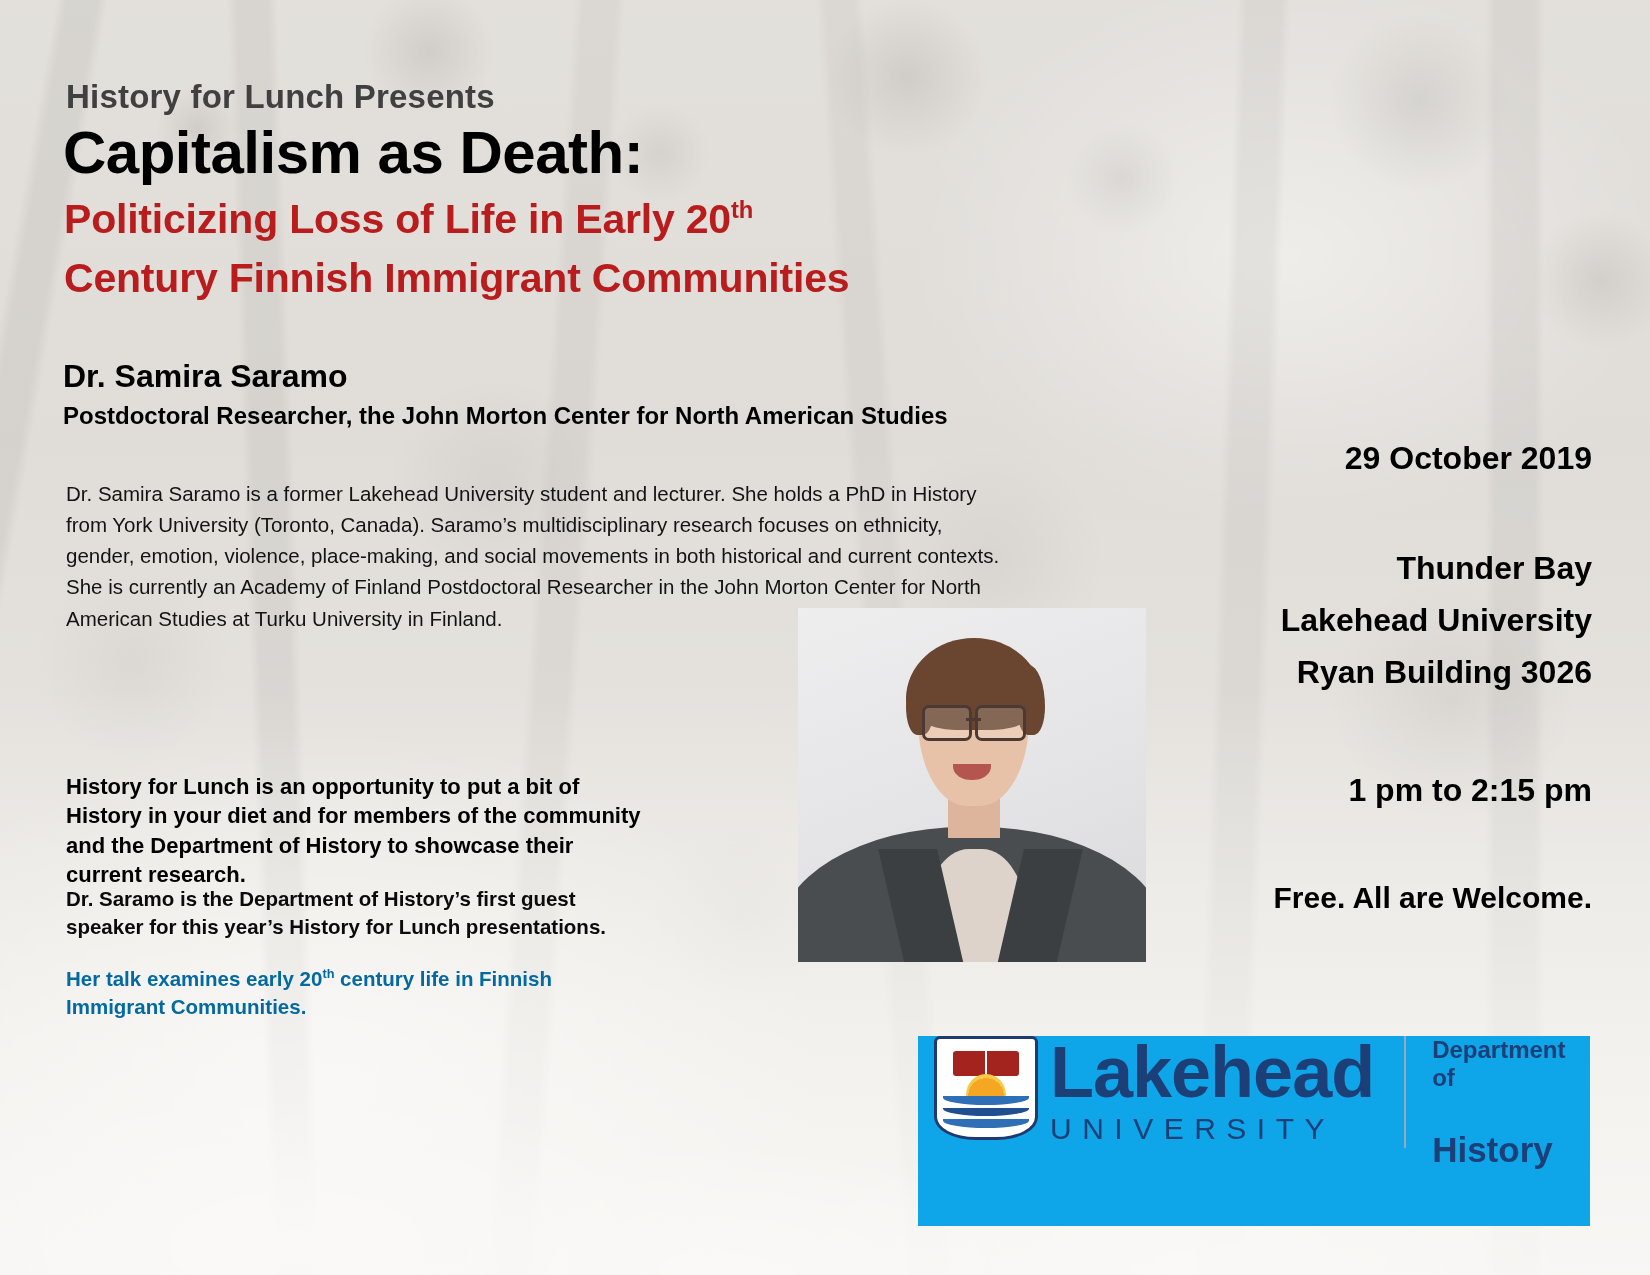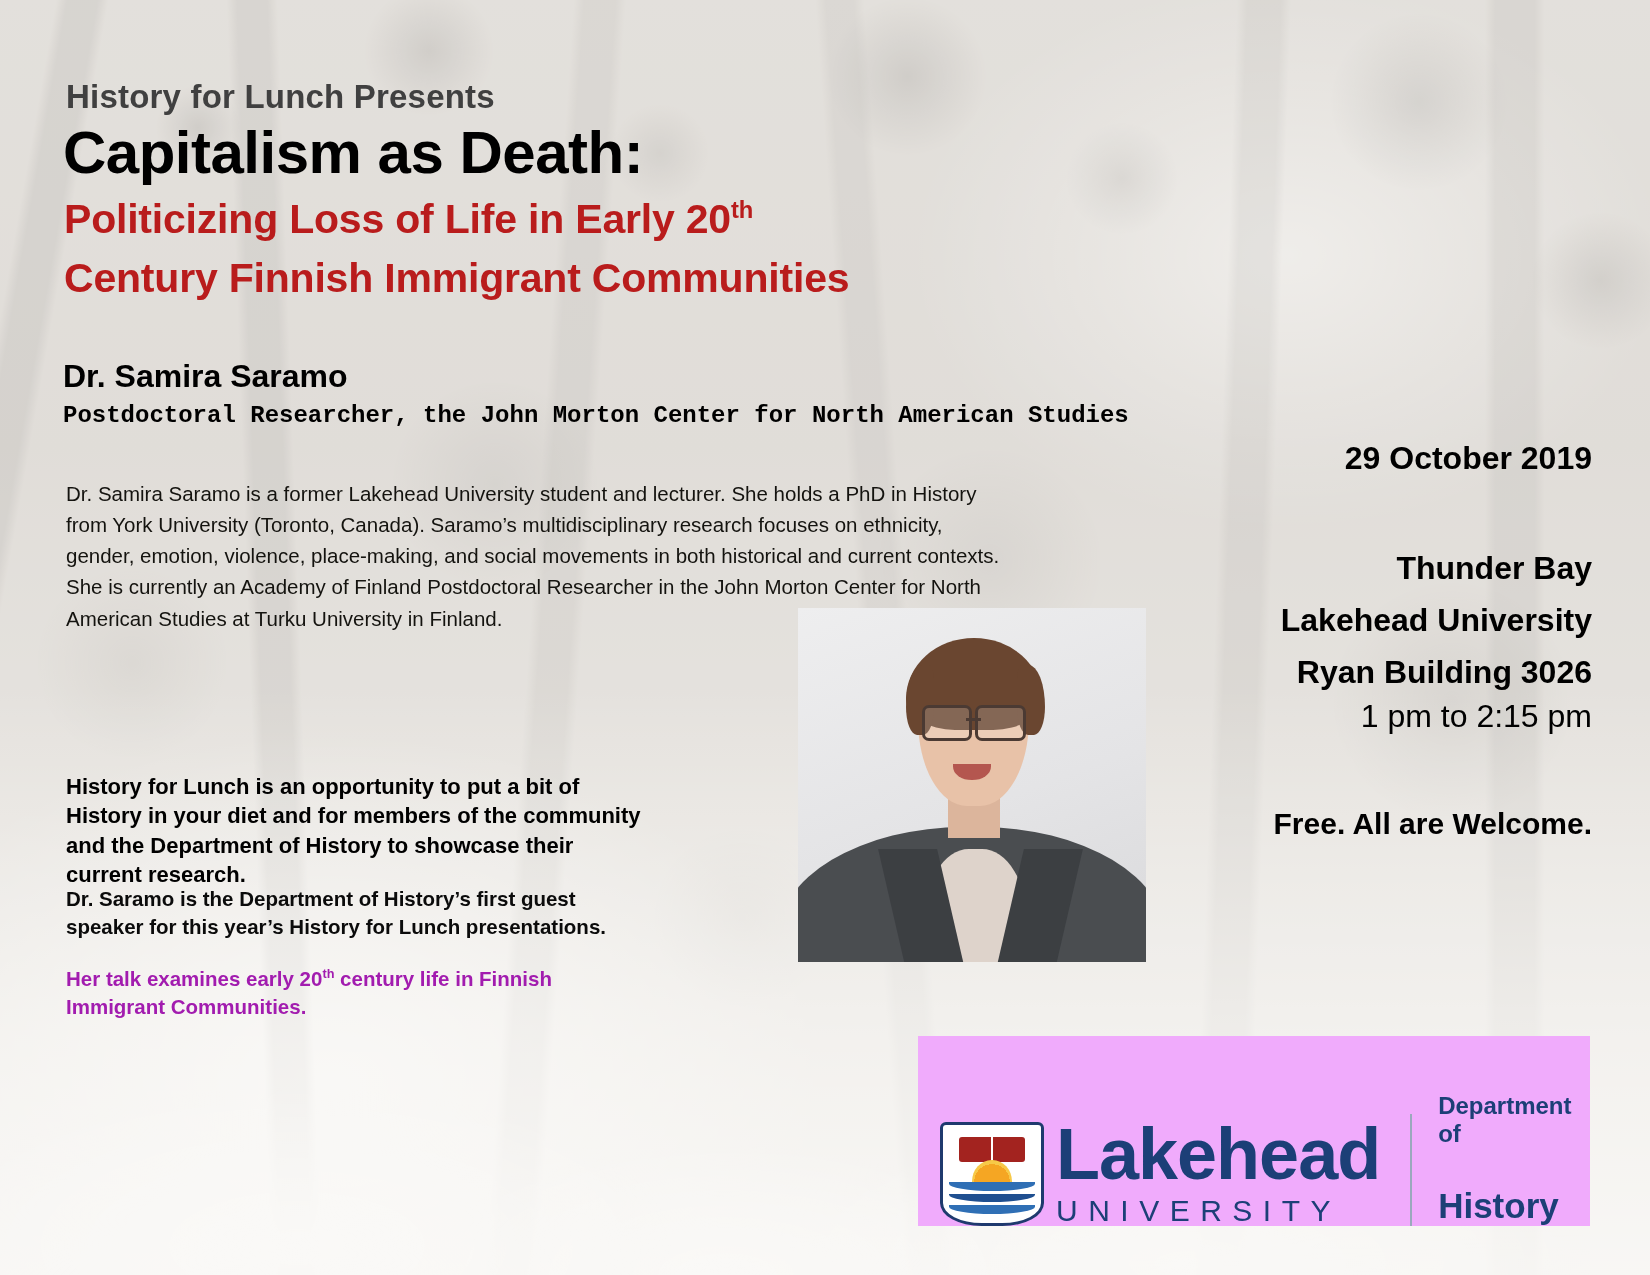--- a/index.html
+++ b/index.html
@@ -139,7 +139,6 @@
     font-size: 24px;
     font-weight: bold;
     color: #000;
-    font-family: Liberation Mono, monospace;
   }
 
   .bio {

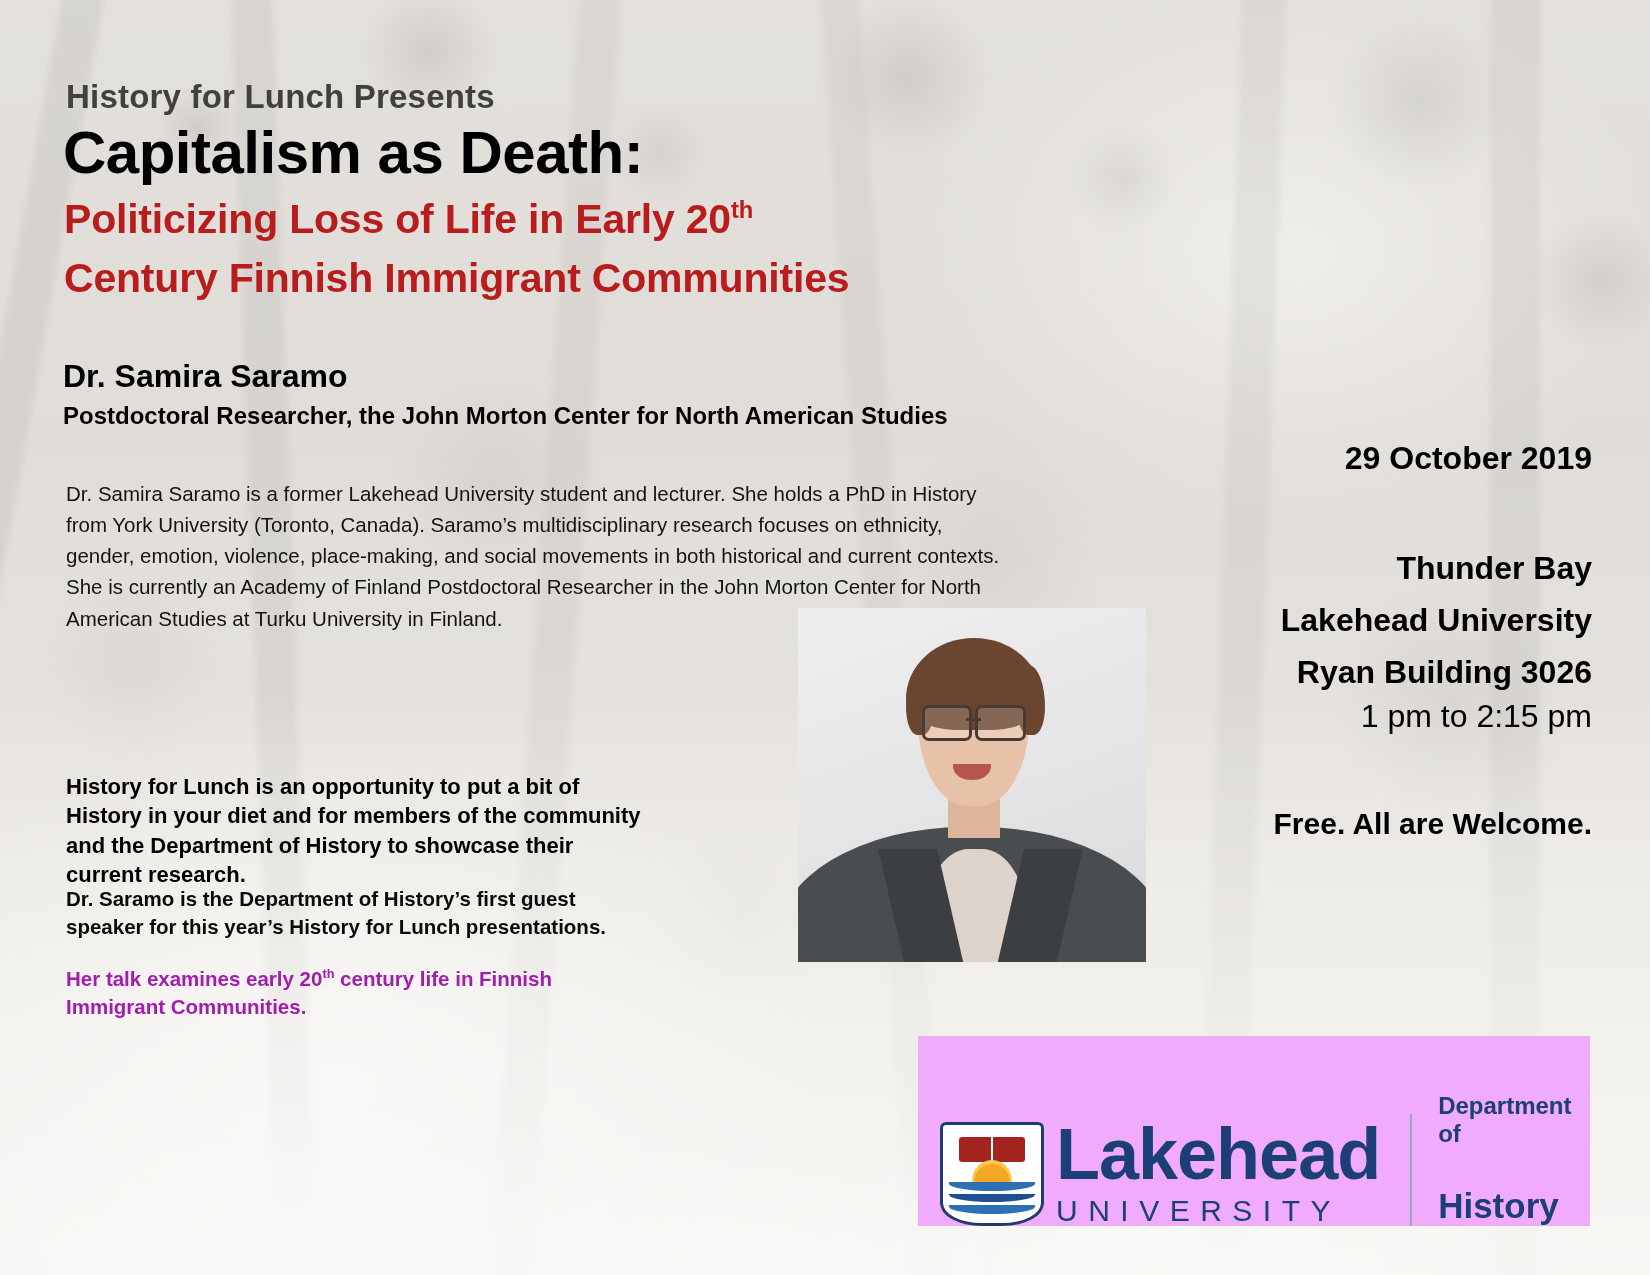--- a/index.html
+++ b/index.html
@@ -208,7 +208,8 @@
   }
   .time {
     font-size: 32px;
-    font-weight: normal;
+    font-weight: bold;
+    margin-top: 74px;
   }
   .free {
     font-size: 30px;

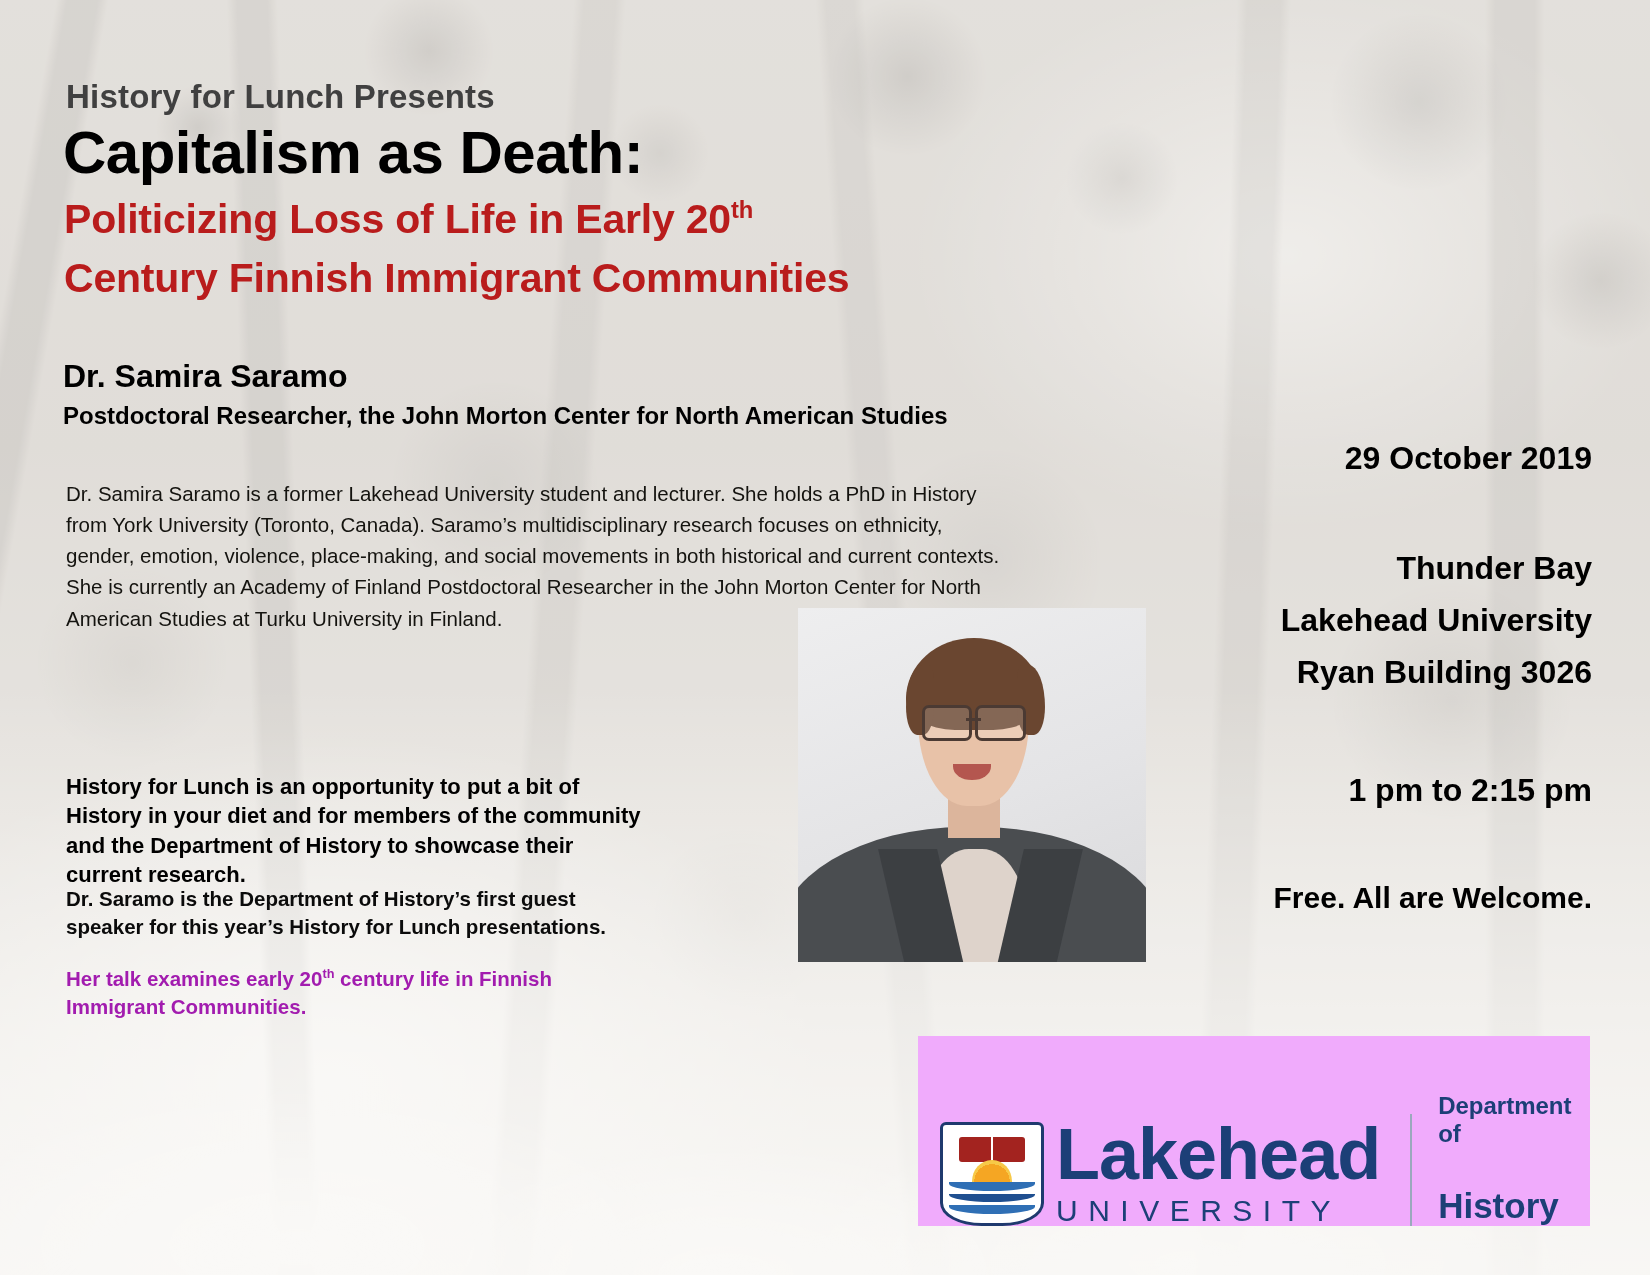--- a/index.html
+++ b/index.html
@@ -179,7 +179,7 @@
     font-size: 20.5px;
     font-weight: bold;
     line-height: 1.38;
-    color: #a21caf;
+    color: #0369a1;
   }
   .talk-note sup {
     font-size: 0.62em;

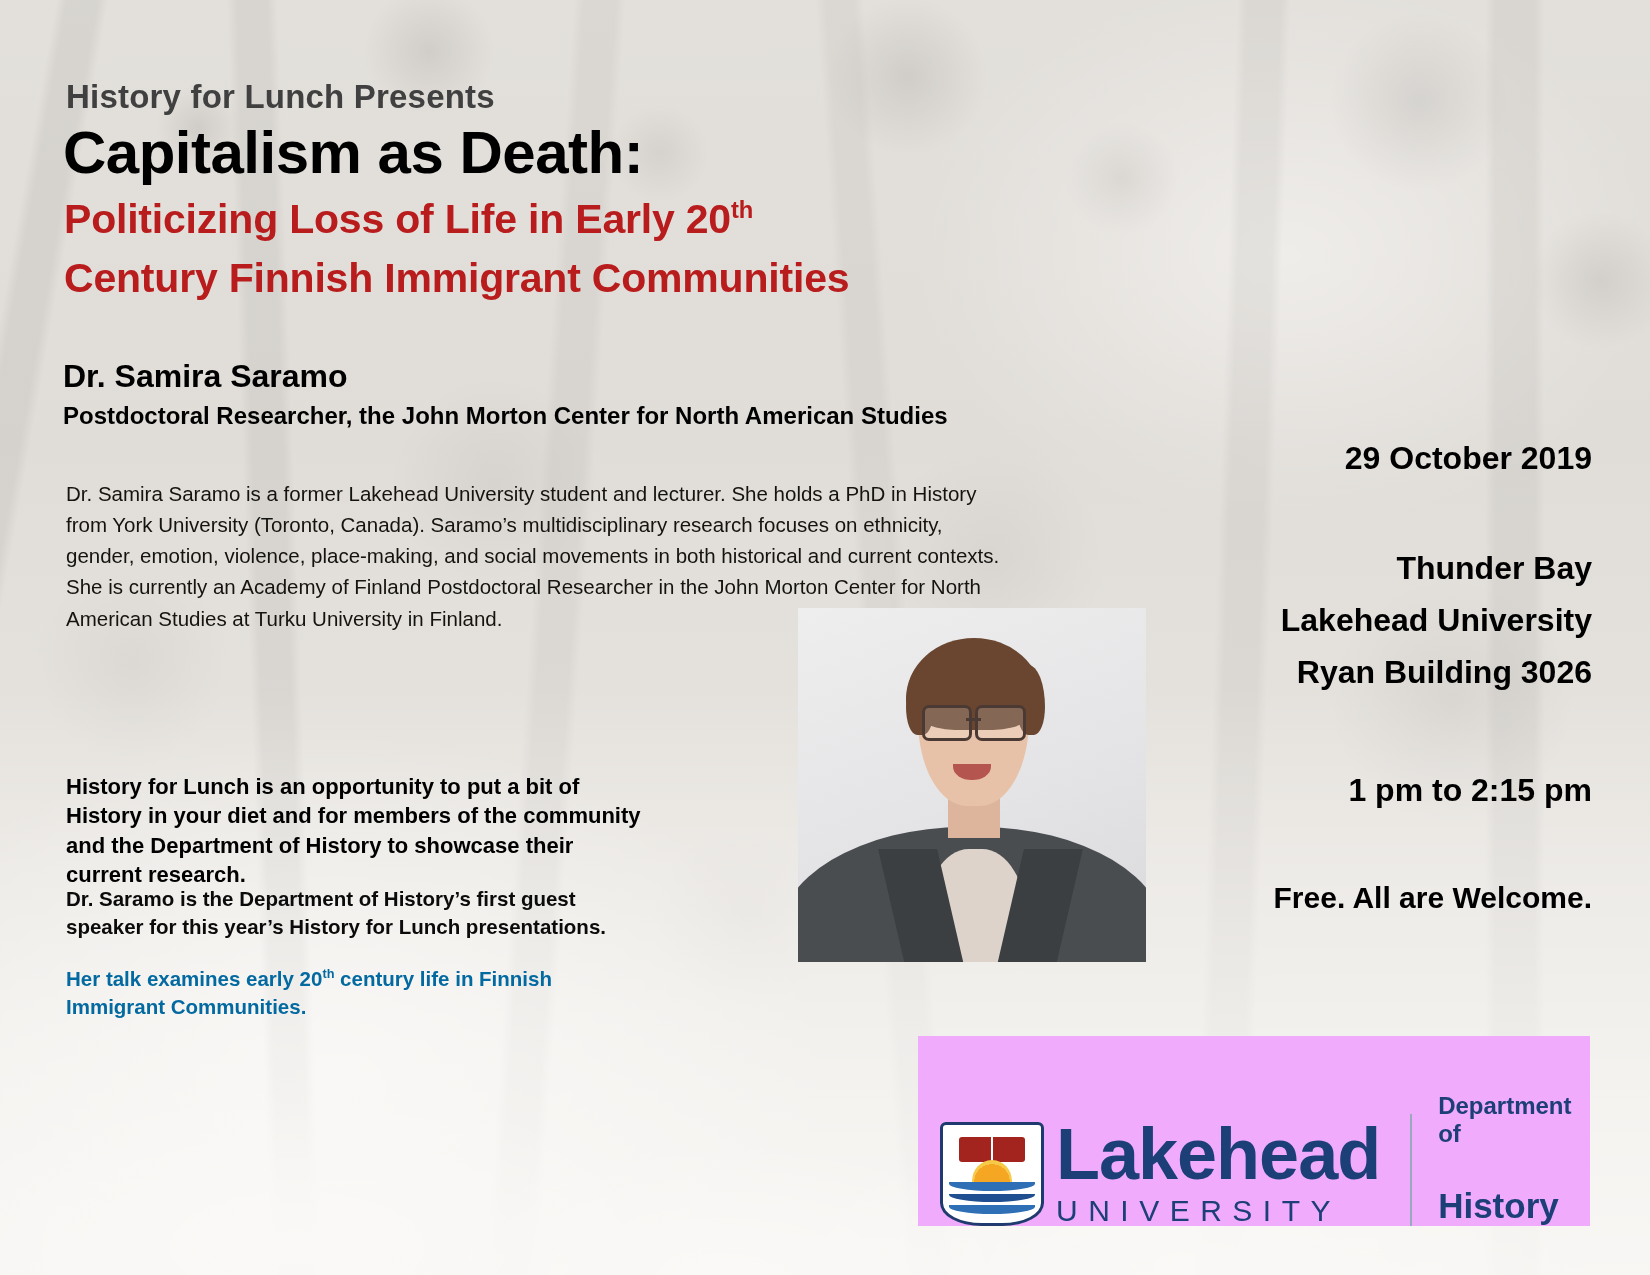--- a/index.html
+++ b/index.html
@@ -355,10 +355,10 @@
     top: 1036px;
     width: 672px;
     height: 190px;
-    background: #f0abfc;
+    background: #0ea5e9;
     display: flex;
-    align-items: flex-end;
-    padding-left: 8px;
+    align-items: flex-start;
+    padding-left: 2px;
     box-sizing: border-box;
   }
   .crest {

